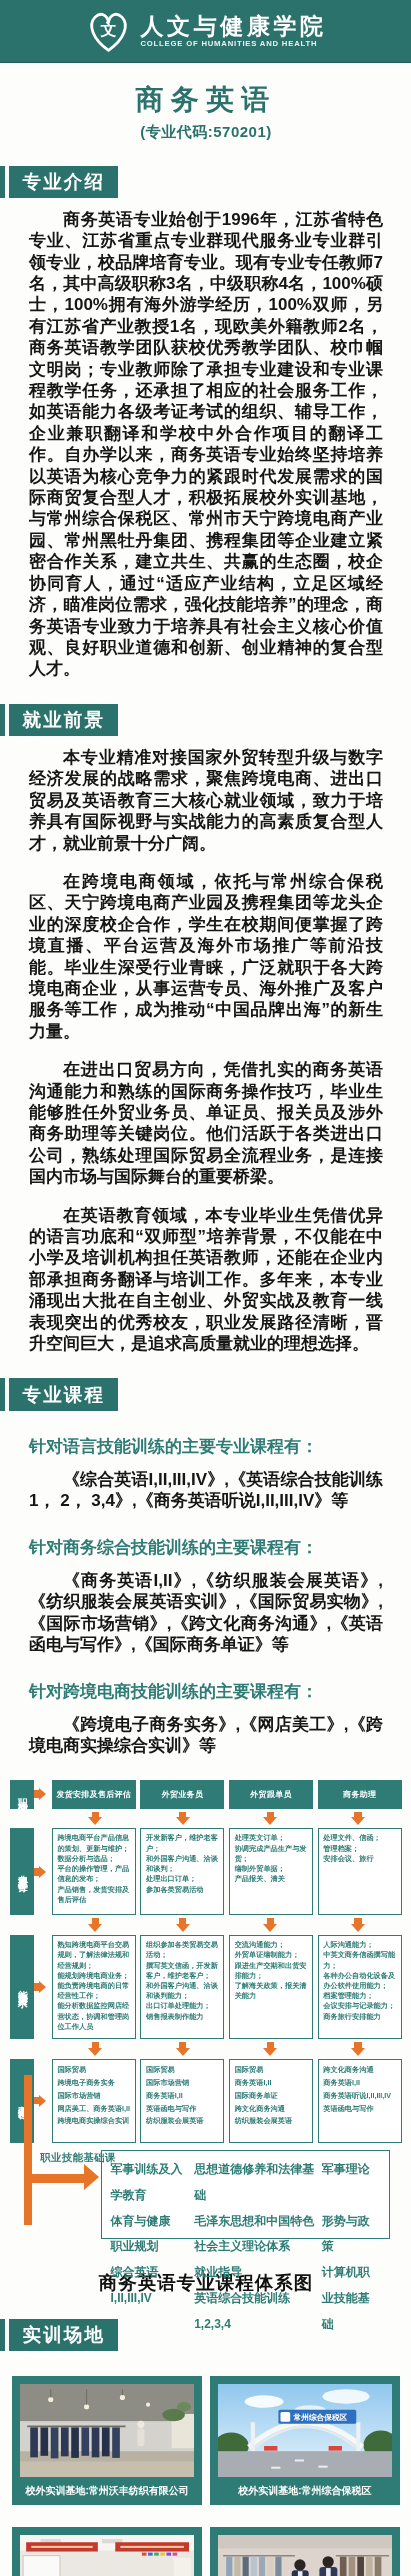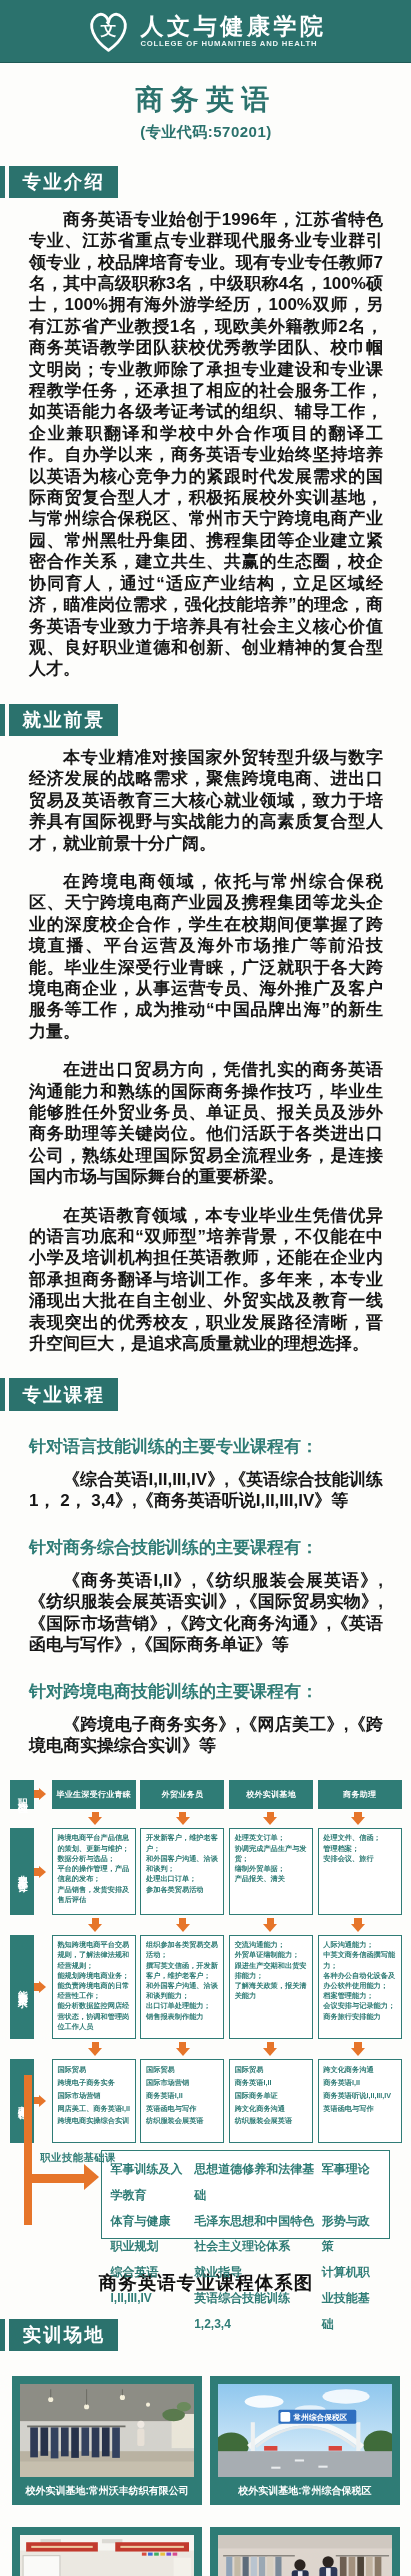--- a/index.html
+++ b/index.html
@@ -136,7 +136,7 @@
           <span class="tri"></span>
         </div>
       <div class="dcells">
-        <div class="dhead">毕业生深受行业青睐</div>
+        <div class="dhead">发货安排及售后评估</div>
         <div class="dhead">外贸业务员</div>
         <div class="dhead">校外实训基地</div>
         <div class="dhead">商务助理</div>

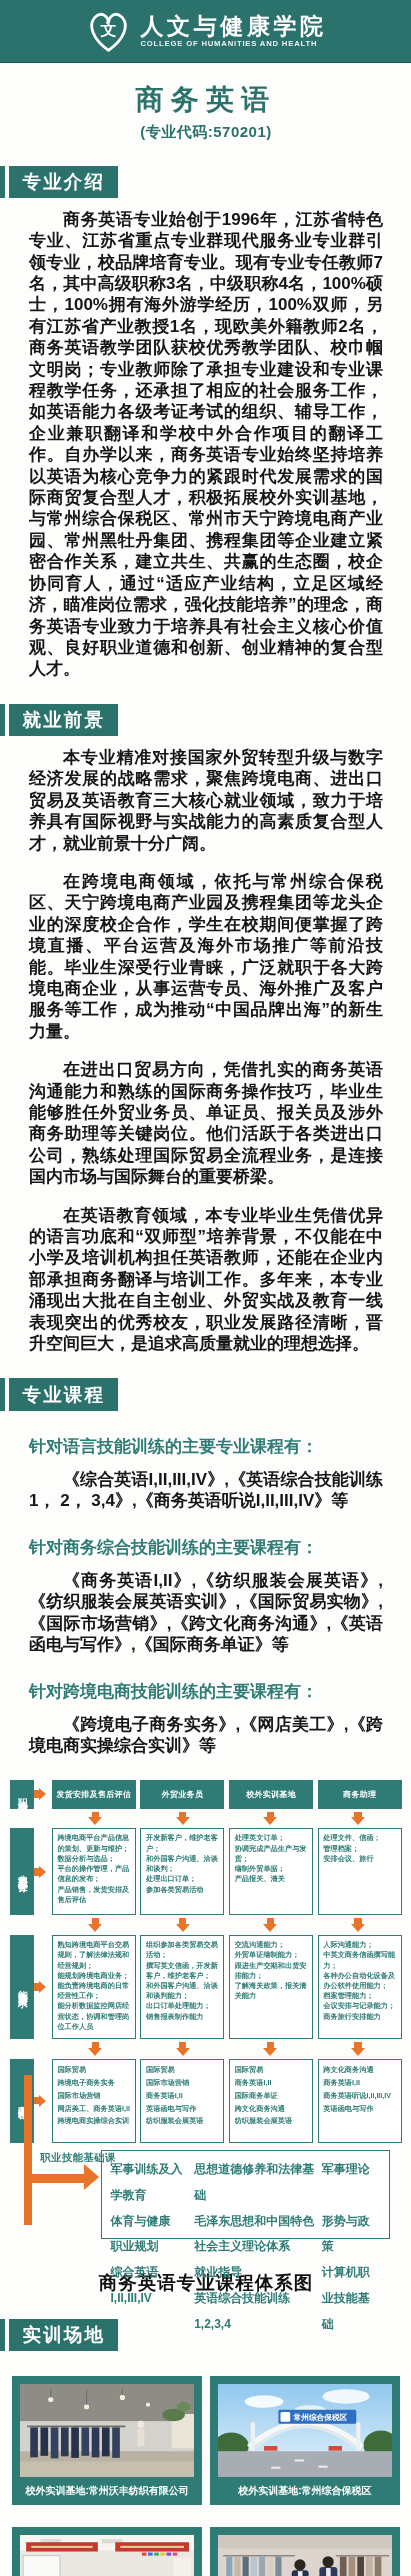--- a/index.html
+++ b/index.html
@@ -138,7 +138,7 @@
       <div class="dcells">
         <div class="dhead">发货安排及售后评估</div>
         <div class="dhead">外贸业务员</div>
-        <div class="dhead">校外实训基地</div>
+        <div class="dhead">外贸跟单员</div>
         <div class="dhead">商务助理</div>
       </div>
     </div>

